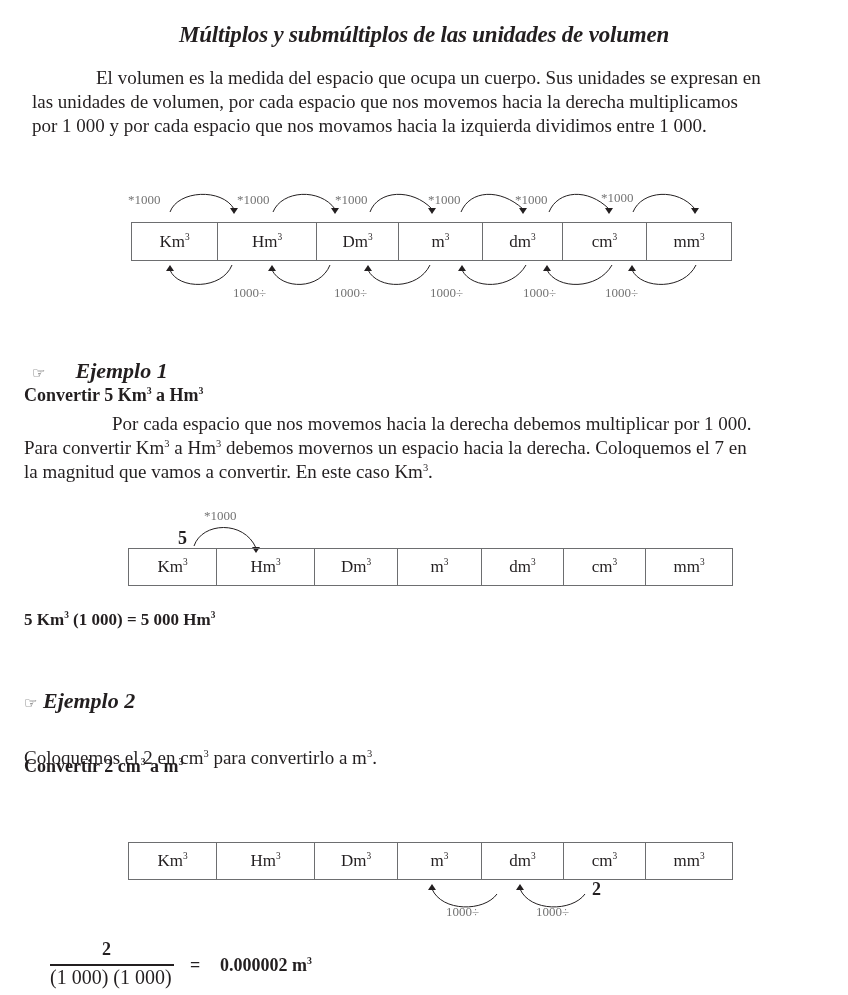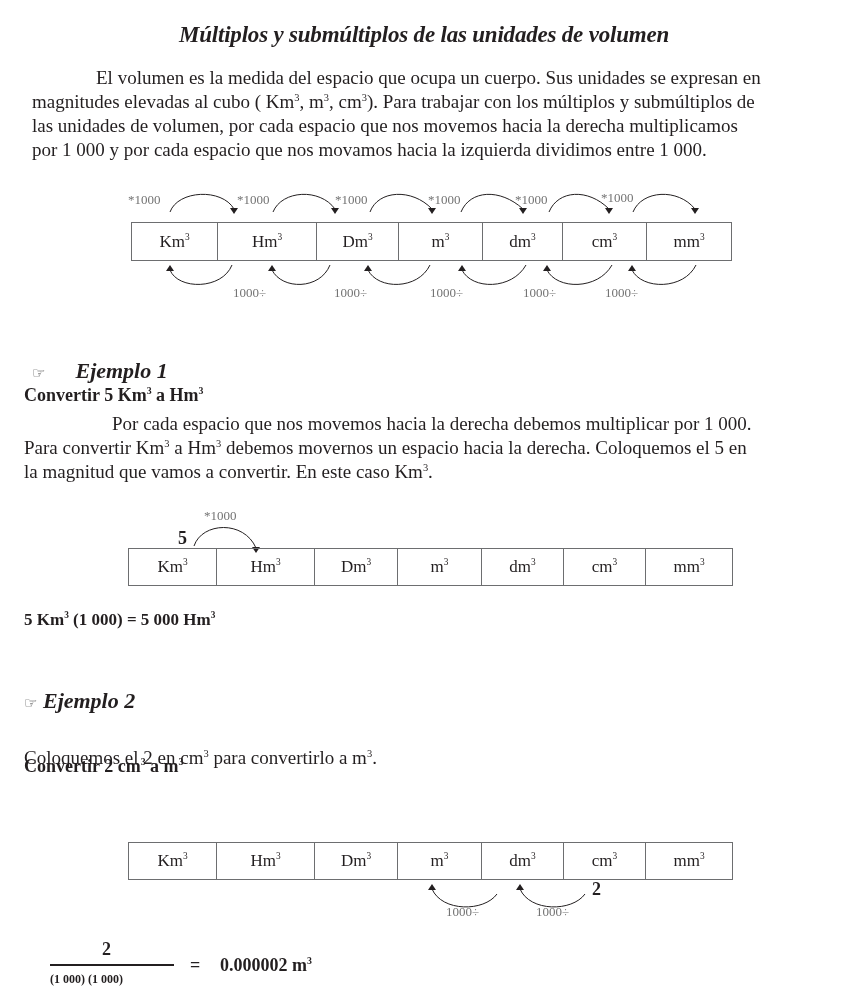--- a/index.html
+++ b/index.html
@@ -36,7 +36,6 @@
 
 <div class="abs para" style="top:58px;">
   <div><span class="indent"></span><span>El volumen es la medida del espacio que ocupa un cuerpo. Sus unidades se expresan en</span></div>
-  <div><span>magnitudes elevadas al cubo ( Km</span><sup>3</sup><span>, m</span><sup>3</sup><span>, cm</span><sup>3</sup><span>). Para trabajar con los múltiplos y submúltiplos de</span></div>
   <div>las unidades de volumen, por cada espacio que nos movemos hacia la derecha multiplicamos</div>
   <div>por 1 000 y por cada espacio que nos movamos hacia la izquierda dividimos entre 1 000.</div>
 </div>

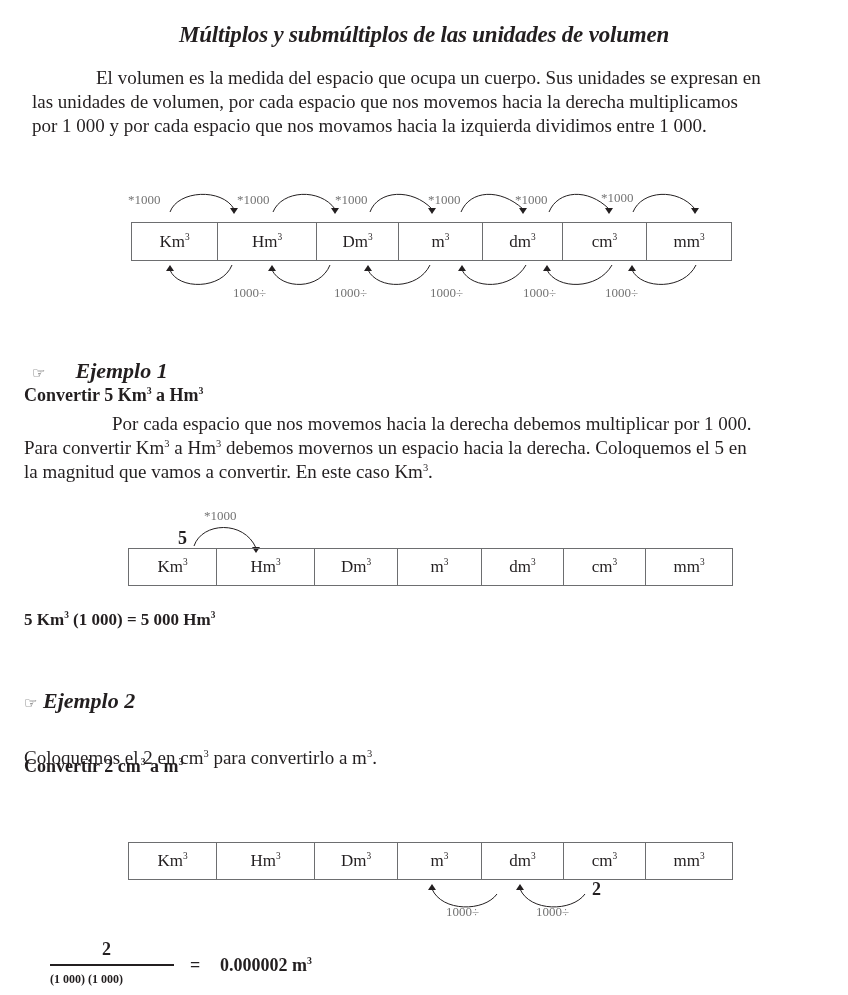--- a/index.html
+++ b/index.html
@@ -153,7 +153,7 @@
 </div>
 <div class="abs para" style="top:404px; left:24px; width:781px;">
   <div><span class="indent" style="width:88px"></span><span>Por cada espacio que nos movemos hacia la derecha debemos multiplicar por 1 000.</span></div>
-  <div><span>Para convertir Km</span><sup>3</sup><span> a Hm</span><sup>3</sup><span> debemos movernos un espacio hacia la derecha. Coloquemos el 5 en</span></div>
+  <div><span>Para convertir Km</span><sup>3</sup><span> a Hm</span><sup>3</sup><span> debemos movernos un espacio hacia la derecha. Coloquemos el 7 en</span></div>
   <div><span>la magnitud que vamos a convertir.  En este caso Km</span><sup>3</sup><span>.</span></div>
 </div>
 

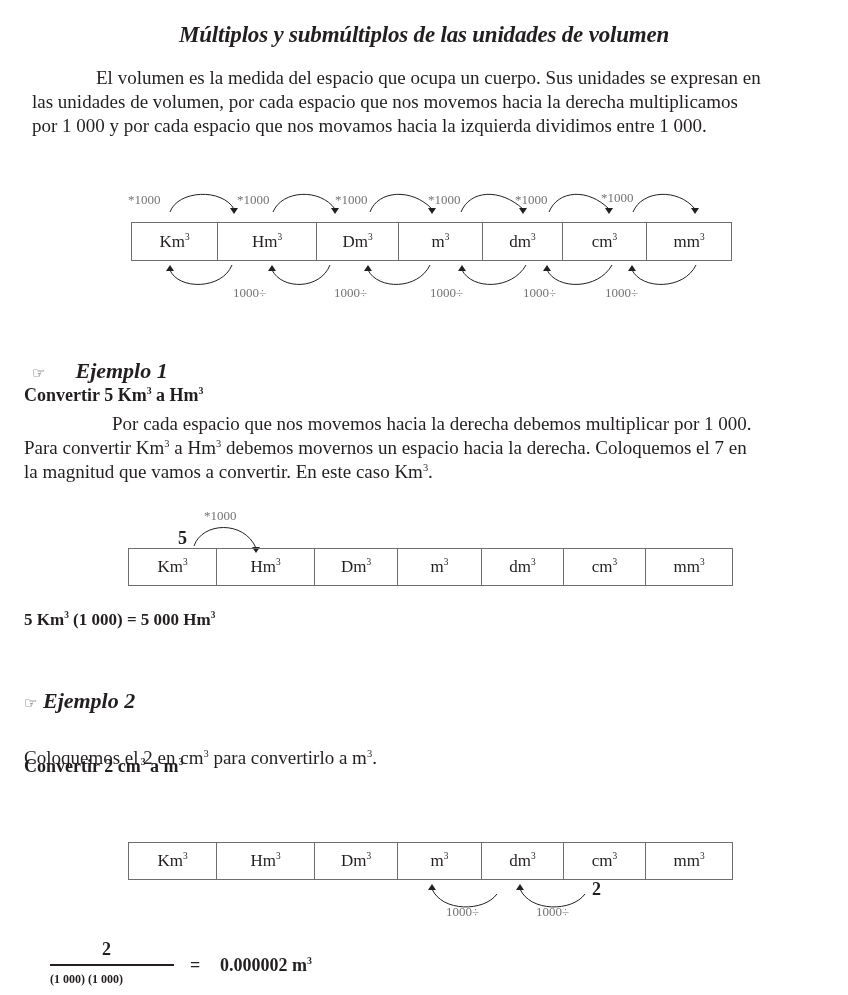--- a/index.html
+++ b/index.html
@@ -25,7 +25,7 @@
   .big { font-size:18px; font-weight:bold; }
   .frac-num { left:102px; top:939px; font-size:18px; font-weight:bold; }
   .frac-line { left:50px; top:964px; width:124px; height:1.5px; background:#231f20; }
-  .frac-den { left:50px; top:966px; font-size:12px; font-weight:bold;margin-top:6px; }
+  .frac-den { left:50px; top:966px; font-size:20px; font-weight:normal; }
   .eq { left:190px; top:955px; font-size:18px; font-weight:bold; }
   .frac-res { left:220px; top:955px; font-size:18px; font-weight:bold; }
 </style>

